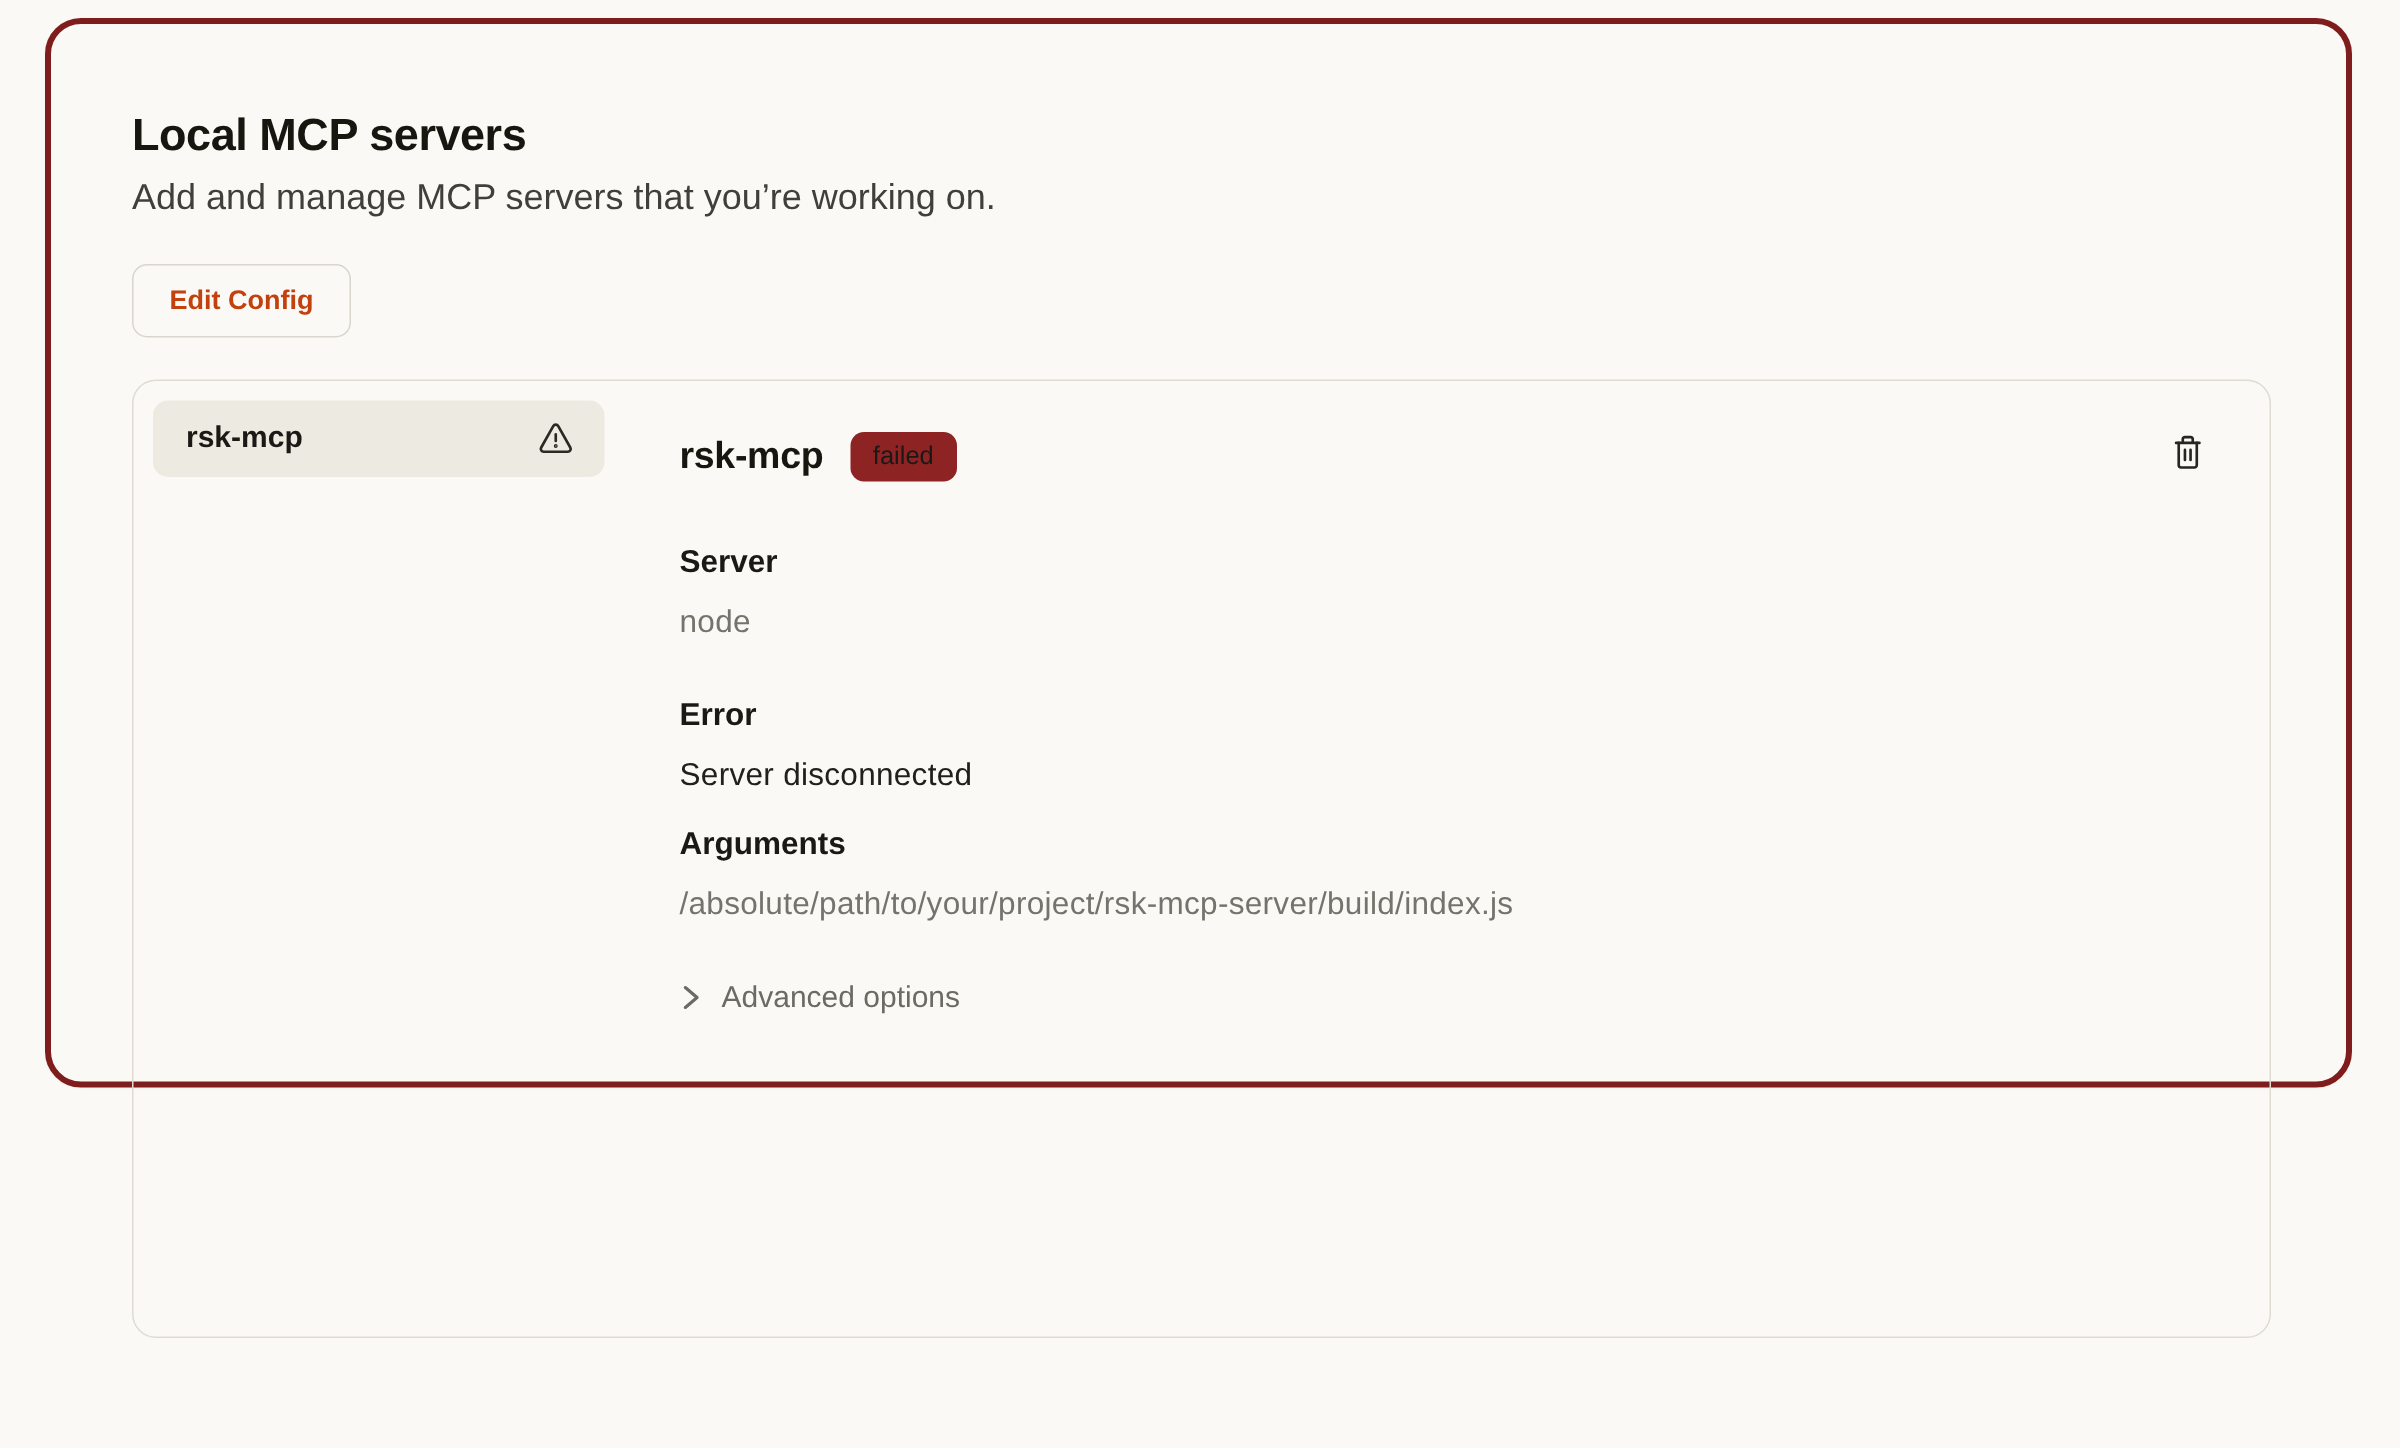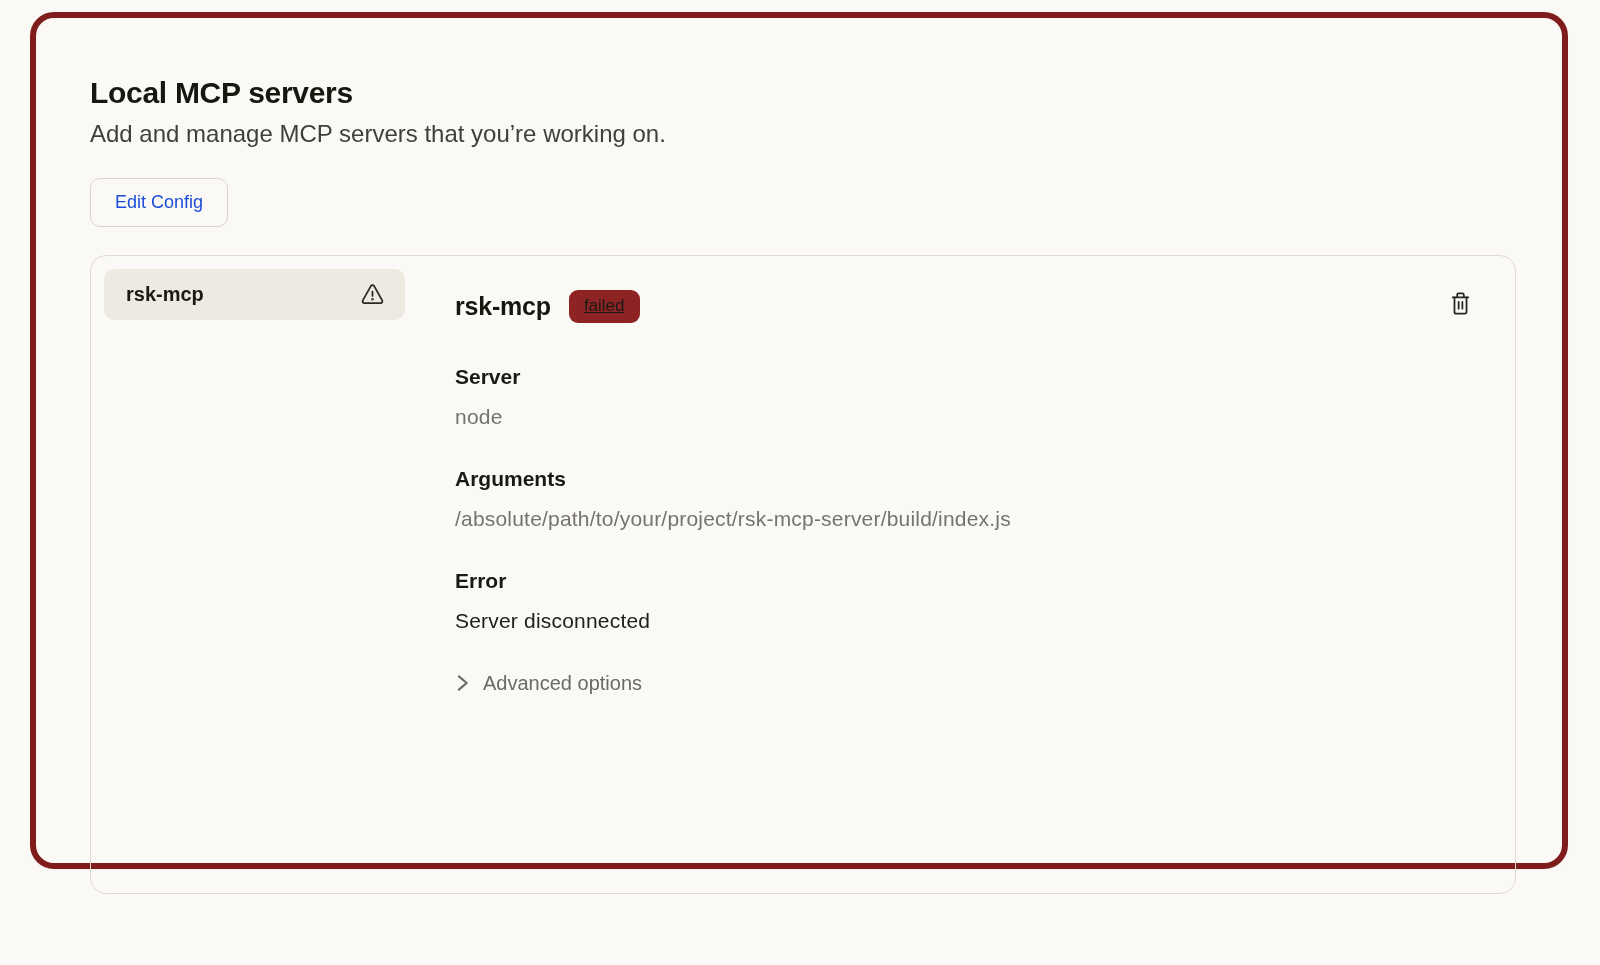--- a/index.html
+++ b/index.html
@@ -16,9 +16,9 @@
     left: 30px;
     top: 12px;
     width: 1538px;
-    height: 857px;
+    height: 713px;
     background: #faf9f5;
-    border: 6px solid #7f1d1d;
+    border: 4px solid #7f1d1d;
     border-radius: 24px;
     box-shadow: 0 1px 2px rgba(30,28,20,0.03);
     padding: 58px 56px 0 54px;

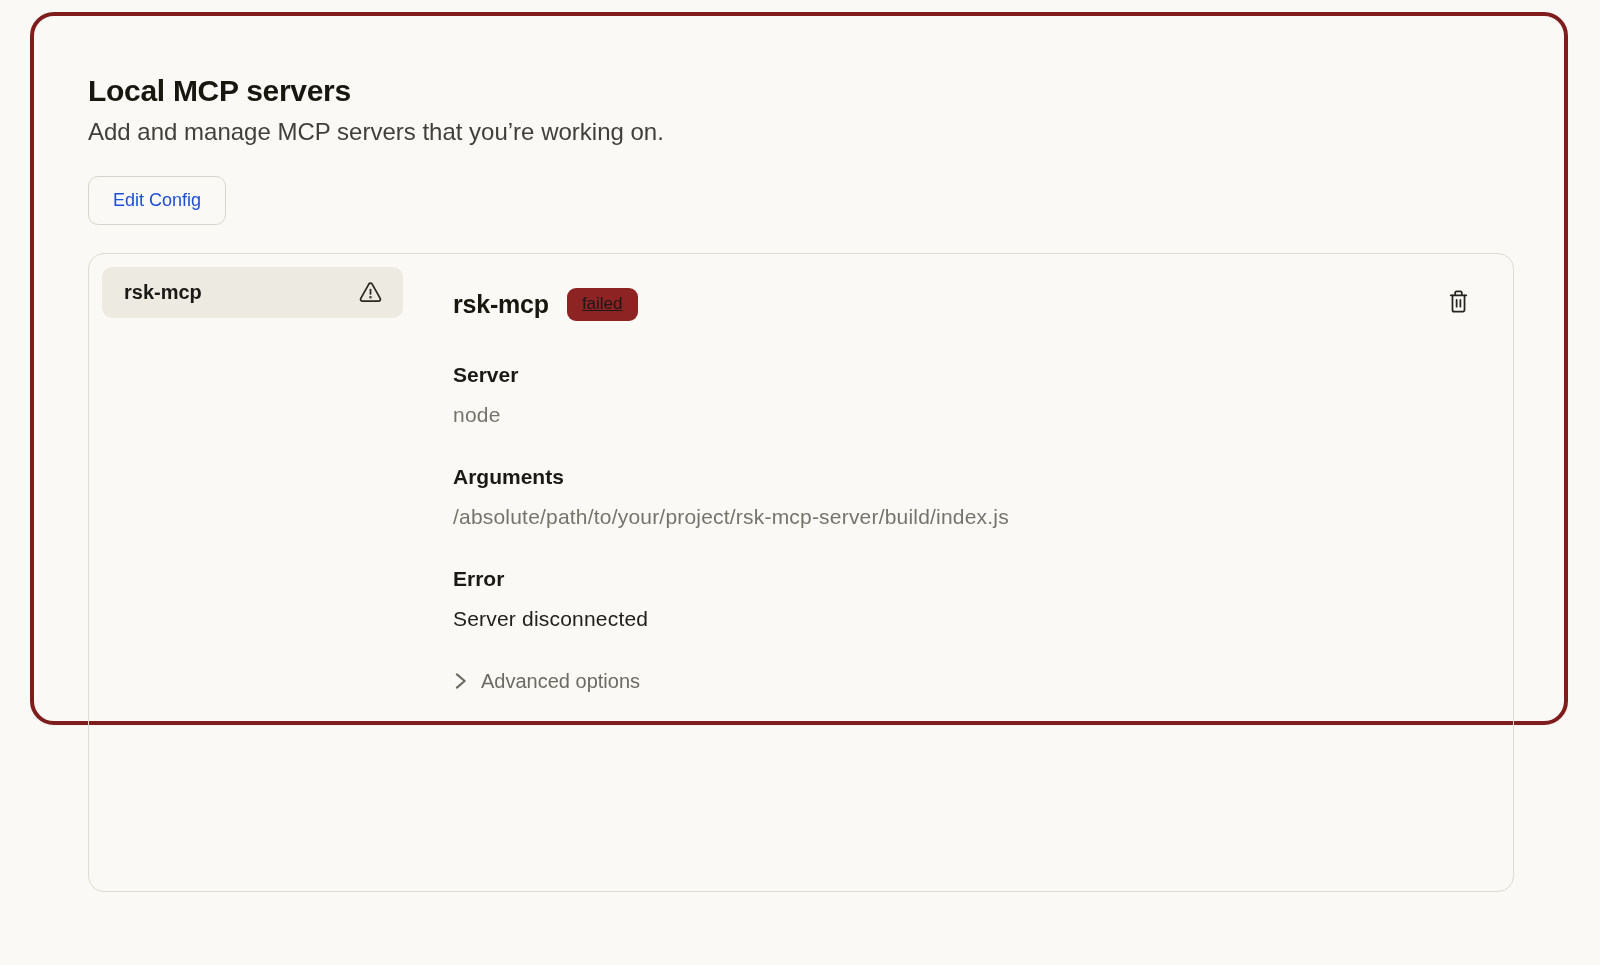--- a/index.html
+++ b/index.html
@@ -43,8 +43,8 @@
     padding: 13px 24px;
     font-family: "Liberation Sans", sans-serif;
     font-size: 18px;
-    font-weight: 400;
-    color: #1d4ed8;
+    font-weight: 700;
+    color: #c2410c;
     cursor: pointer;
   }
   .server-panel {

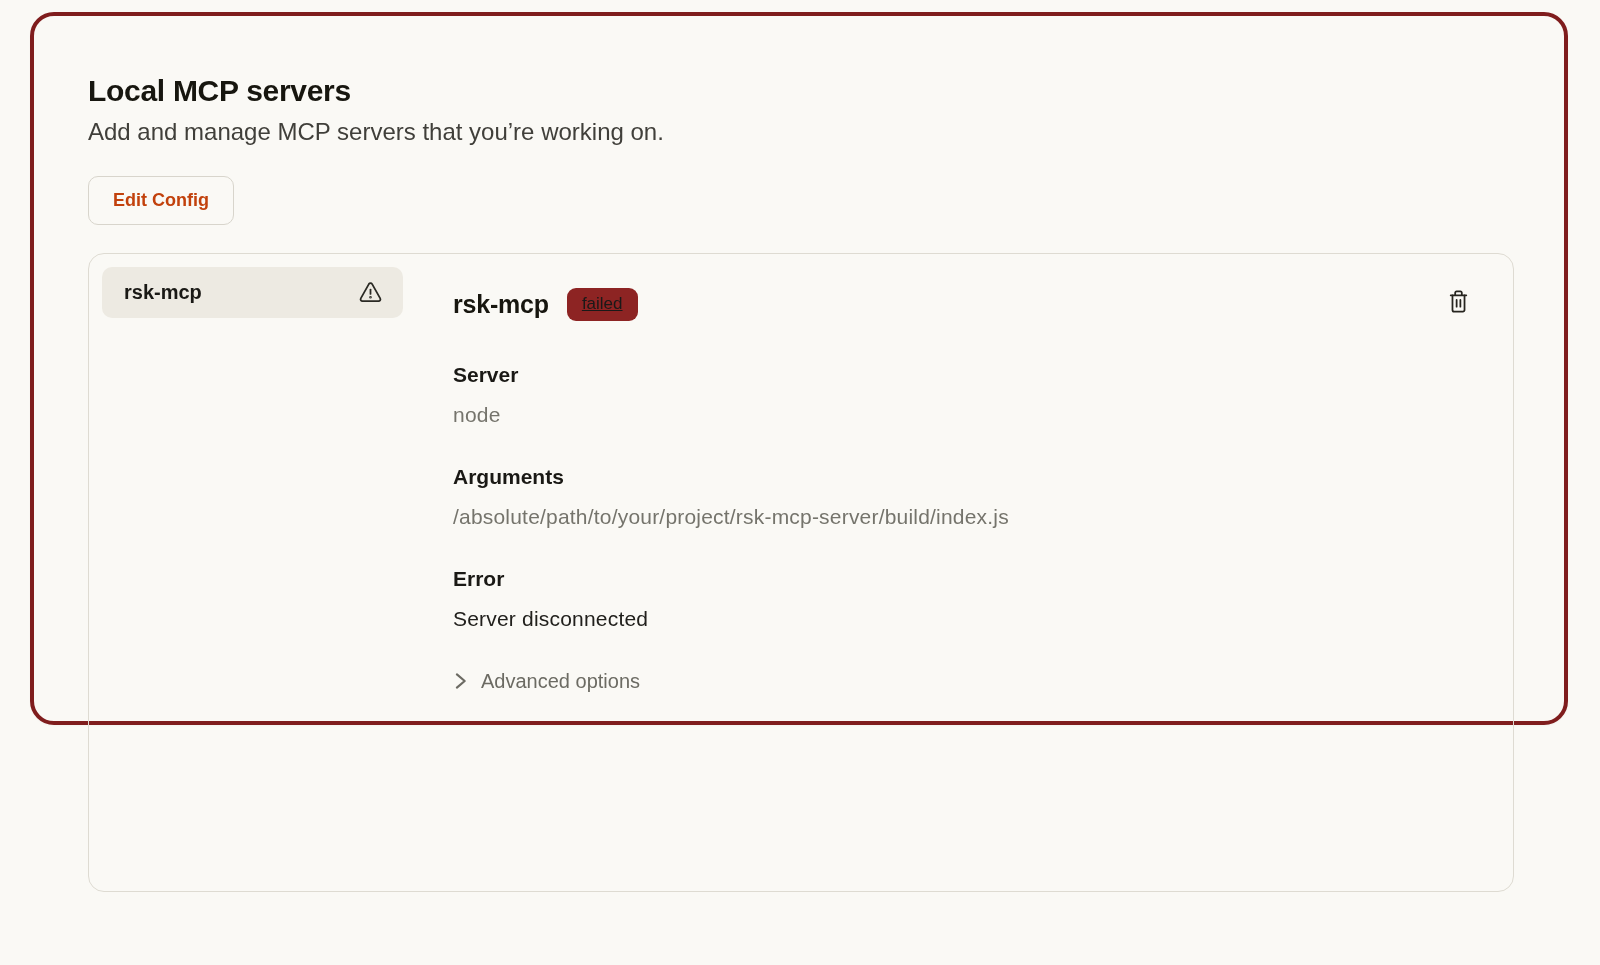--- a/index.html
+++ b/index.html
@@ -108,7 +108,6 @@
     padding: 6px 15px 7px 15px;
     border-radius: 9px;
     line-height: 1.2;
-    text-decoration: underline;
   }
   .trash-btn {
     position: absolute;

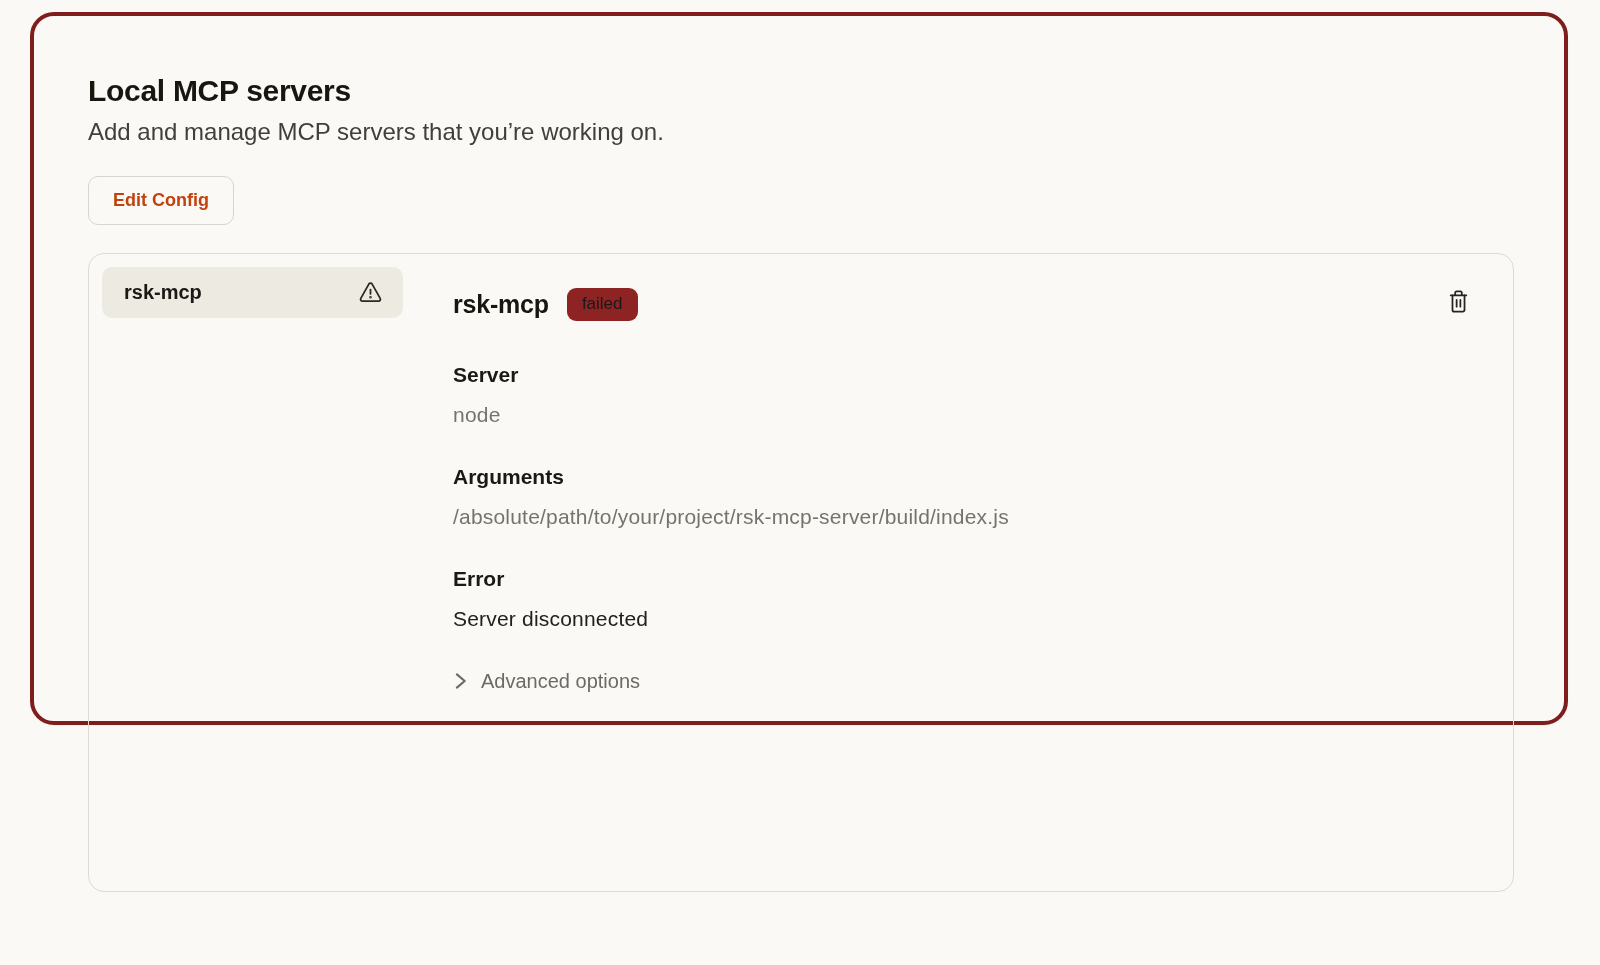--- a/index.html
+++ b/index.html
@@ -202,14 +202,14 @@
         <div class="field-value">node</div>
       </div>
 
+      <div class="field error">
+        <div class="field-label">Error</div>
+        <div class="field-value">Server disconnected</div>
+      </div>
+
       <div class="field">
         <div class="field-label">Arguments</div>
         <div class="field-value">/absolute/path/to/your/project/rsk-mcp-server/build/index.js</div>
-      </div>
-
-      <div class="field error">
-        <div class="field-label">Error</div>
-        <div class="field-value">Server disconnected</div>
       </div>
 
 

